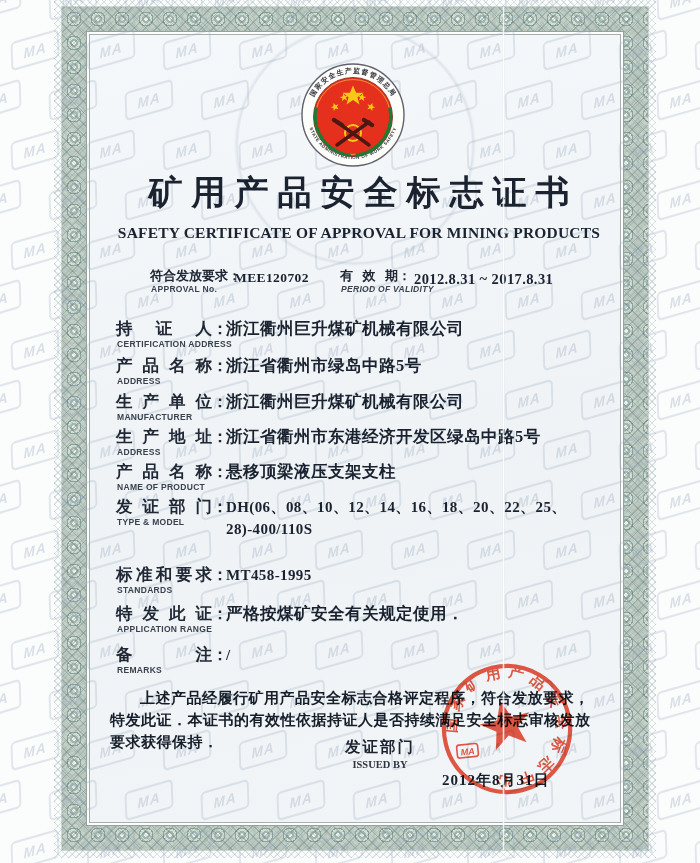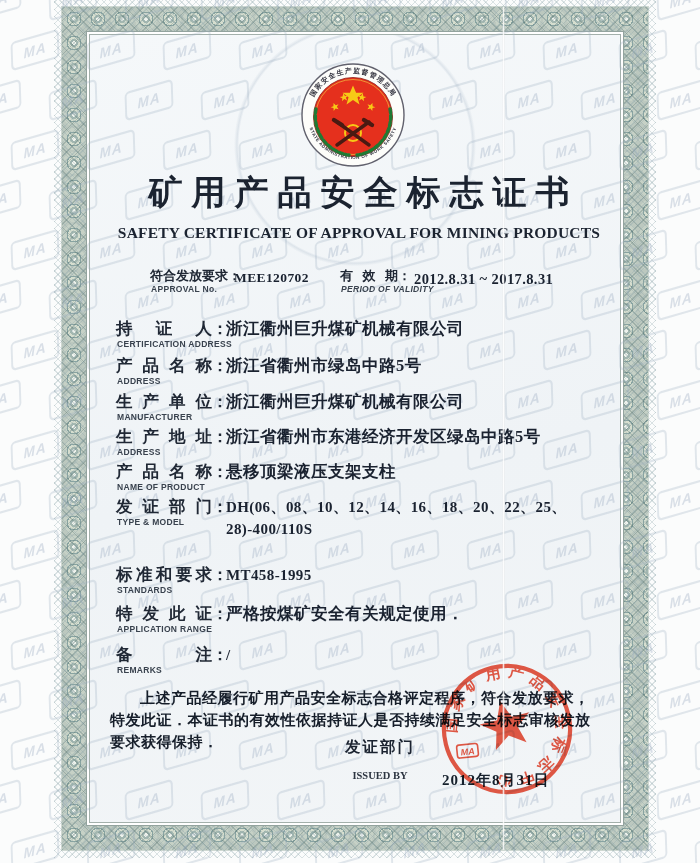--- a/index.html
+++ b/index.html
@@ -92,7 +92,7 @@
   }
   .issued{left:300px;top:737px;width:160px;text-align:center;}
   .issued .cn{font-size:15.5px;font-weight:800;letter-spacing:2px;color:#1b2330;}
-  .issued .en{font-family:"Liberation Serif","DejaVu Serif",serif;font-size:10.5px;font-weight:700;color:#2c3440;margin-top:12px;}
+  .issued .en{font-family:"Liberation Serif","DejaVu Serif",serif;font-size:10.5px;font-weight:700;color:#2c3440;margin-top:1px;}
   .date{
     left:398px;top:771px;font-size:15px;font-weight:800;color:#15202c;letter-spacing:1px;
     font-family:"Liberation Serif","DejaVu Serif",serif;

